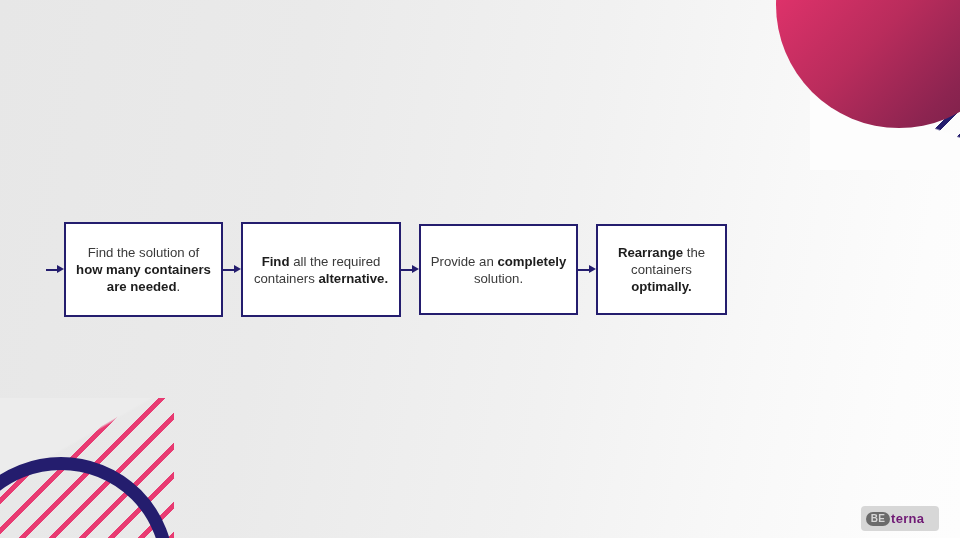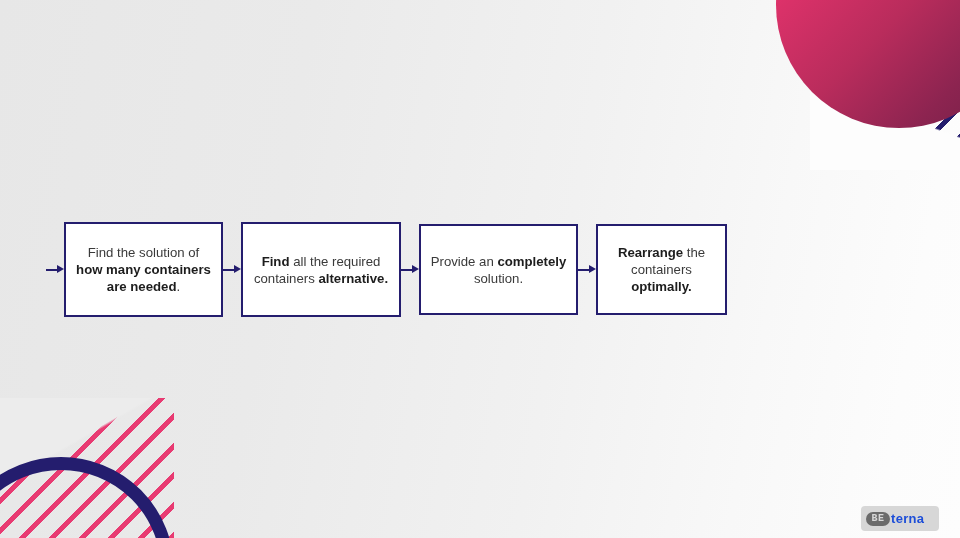--- a/index.html
+++ b/index.html
@@ -175,7 +175,7 @@
     display: flex;
     align-items: center;
     justify-content: center;
-    font-family: Liberation Mono, monospace;
+    font-family: Liberation Sans, sans-serif;
   }
   .logo-word {
     color: #1d4ed8;

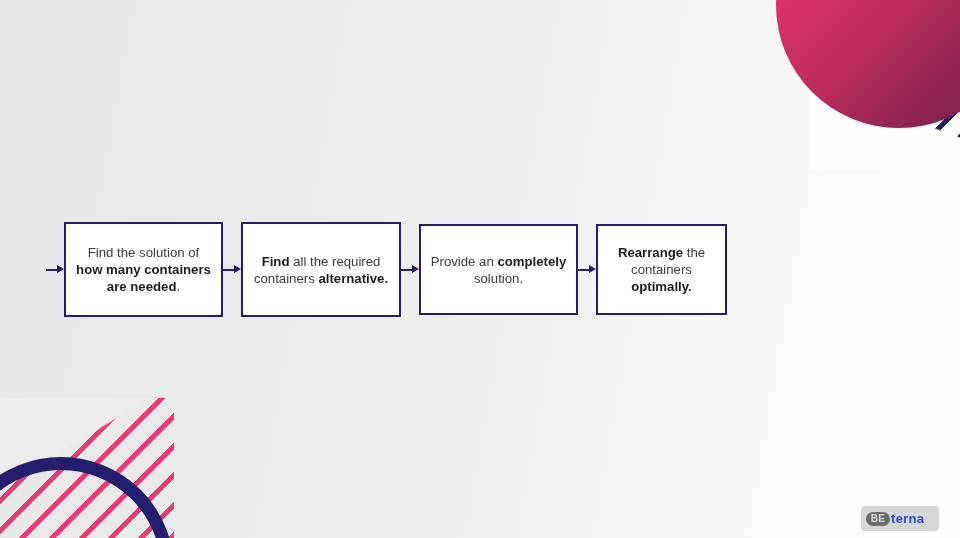--- a/index.html
+++ b/index.html
@@ -178,7 +178,7 @@
     font-family: Liberation Sans, sans-serif;
   }
   .logo-word {
-    color: #1d4ed8;
+    color: #701a75;
     font-size: 13px;
     font-weight: bold;
     letter-spacing: 0.3px;

